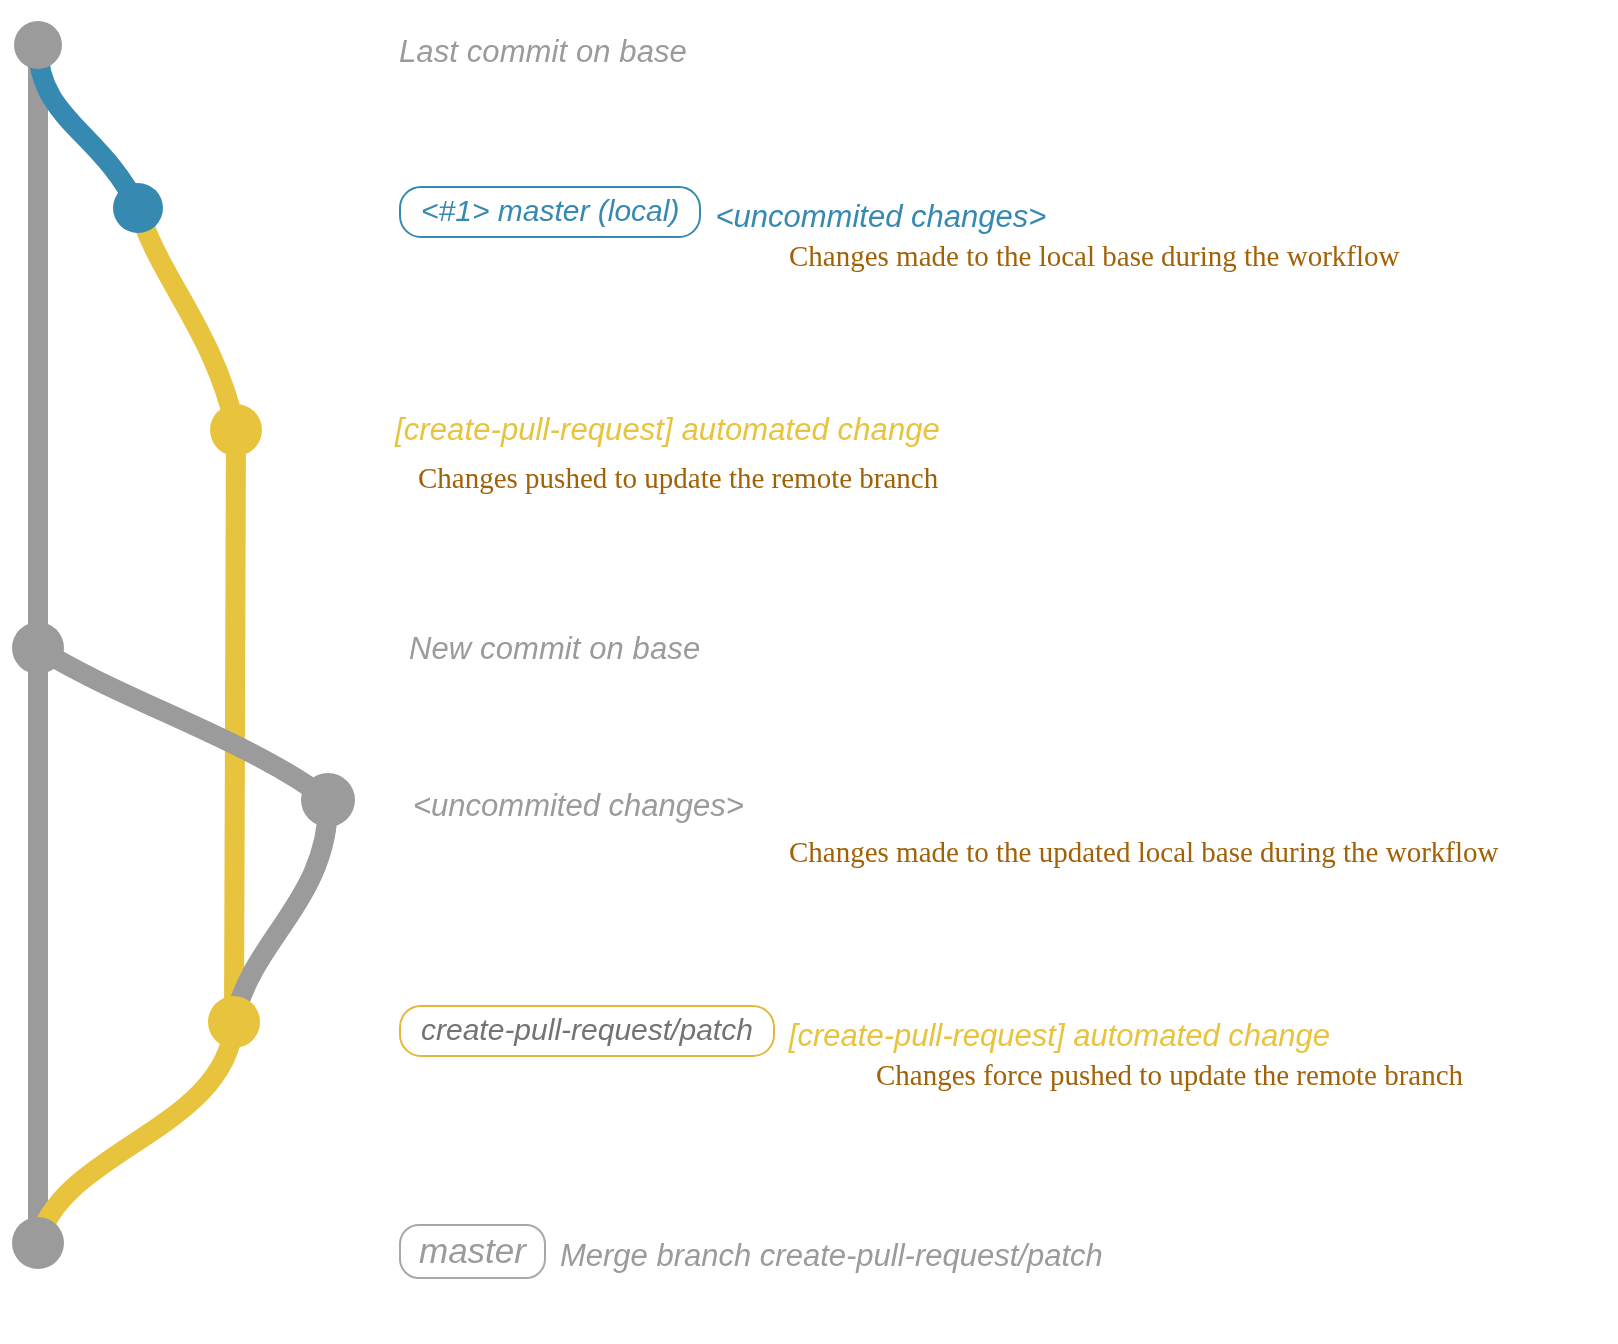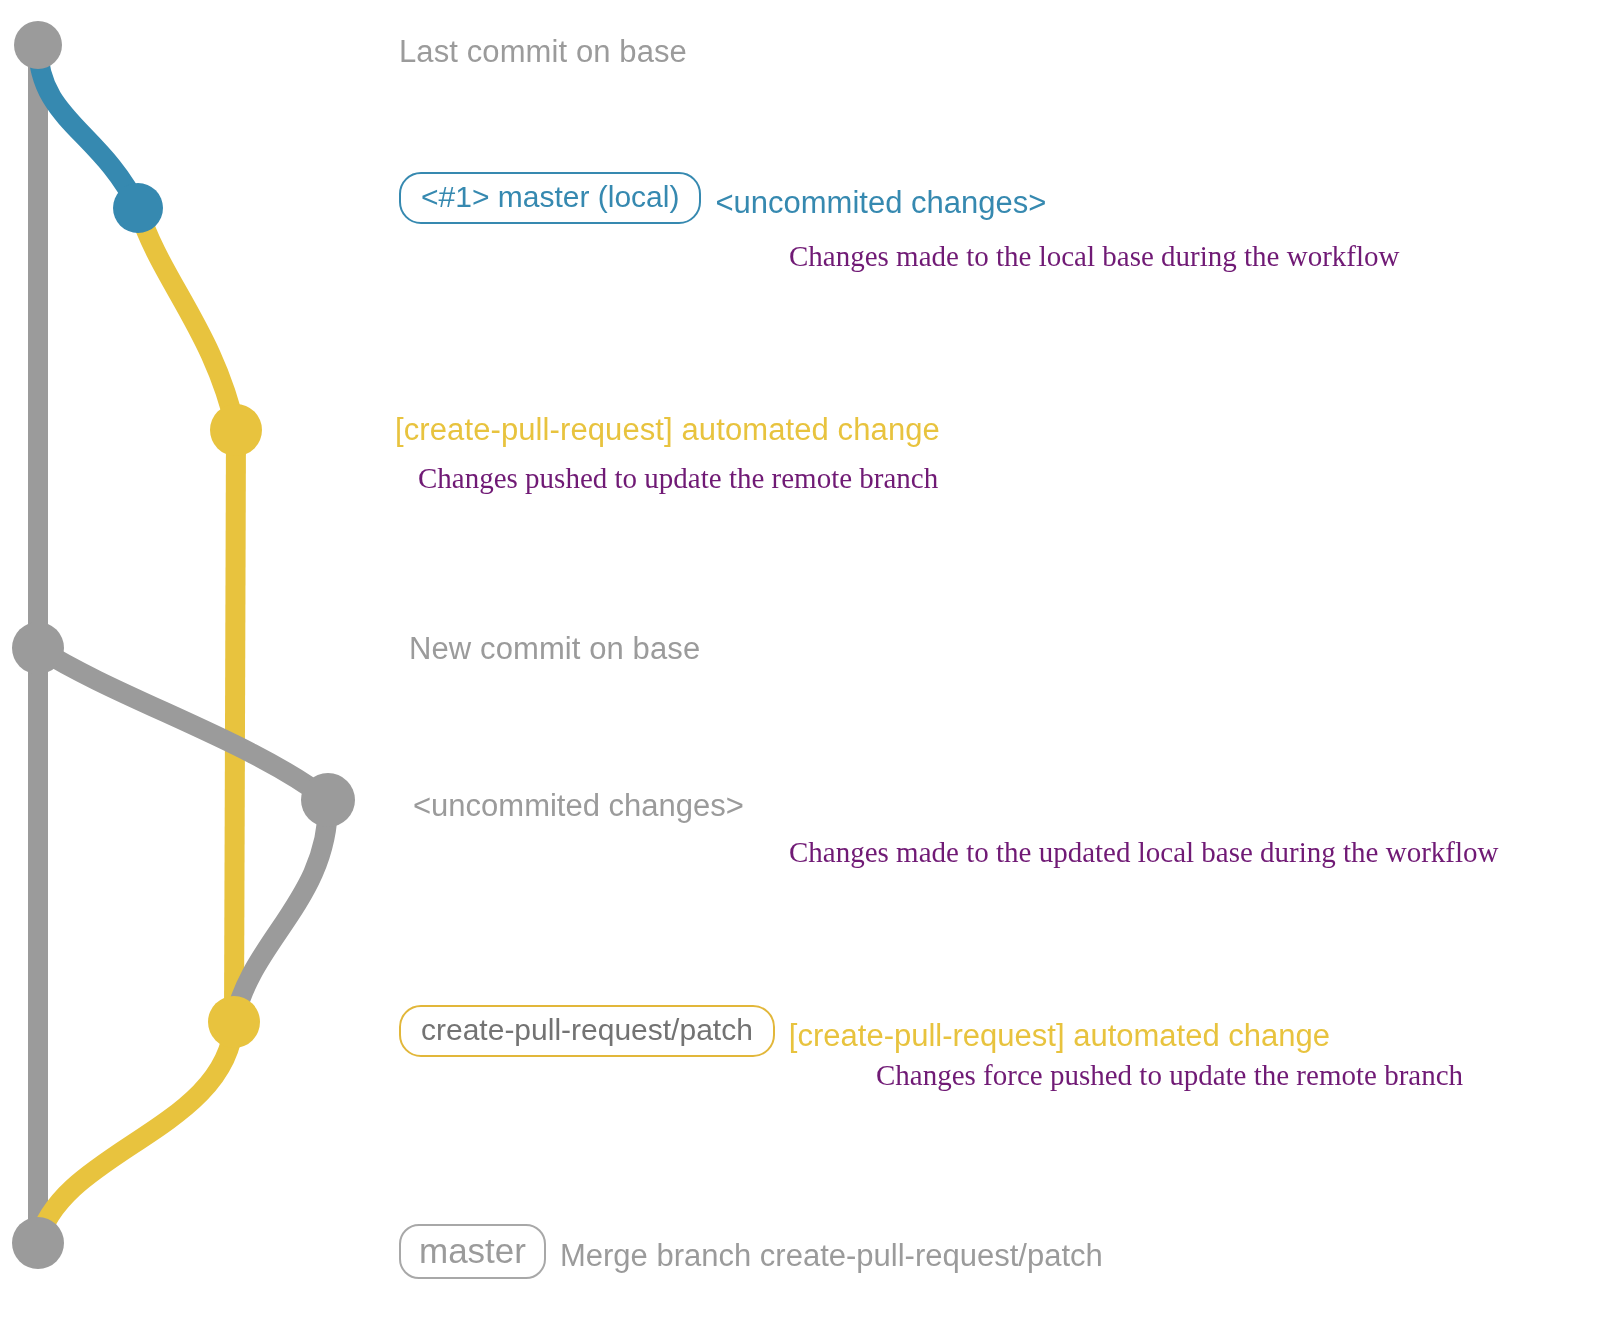--- a/index.html
+++ b/index.html
@@ -34,6 +34,7 @@
     display: flex;
     align-items: center;
     white-space: nowrap;
+    font-style: italic;
   }
 
   

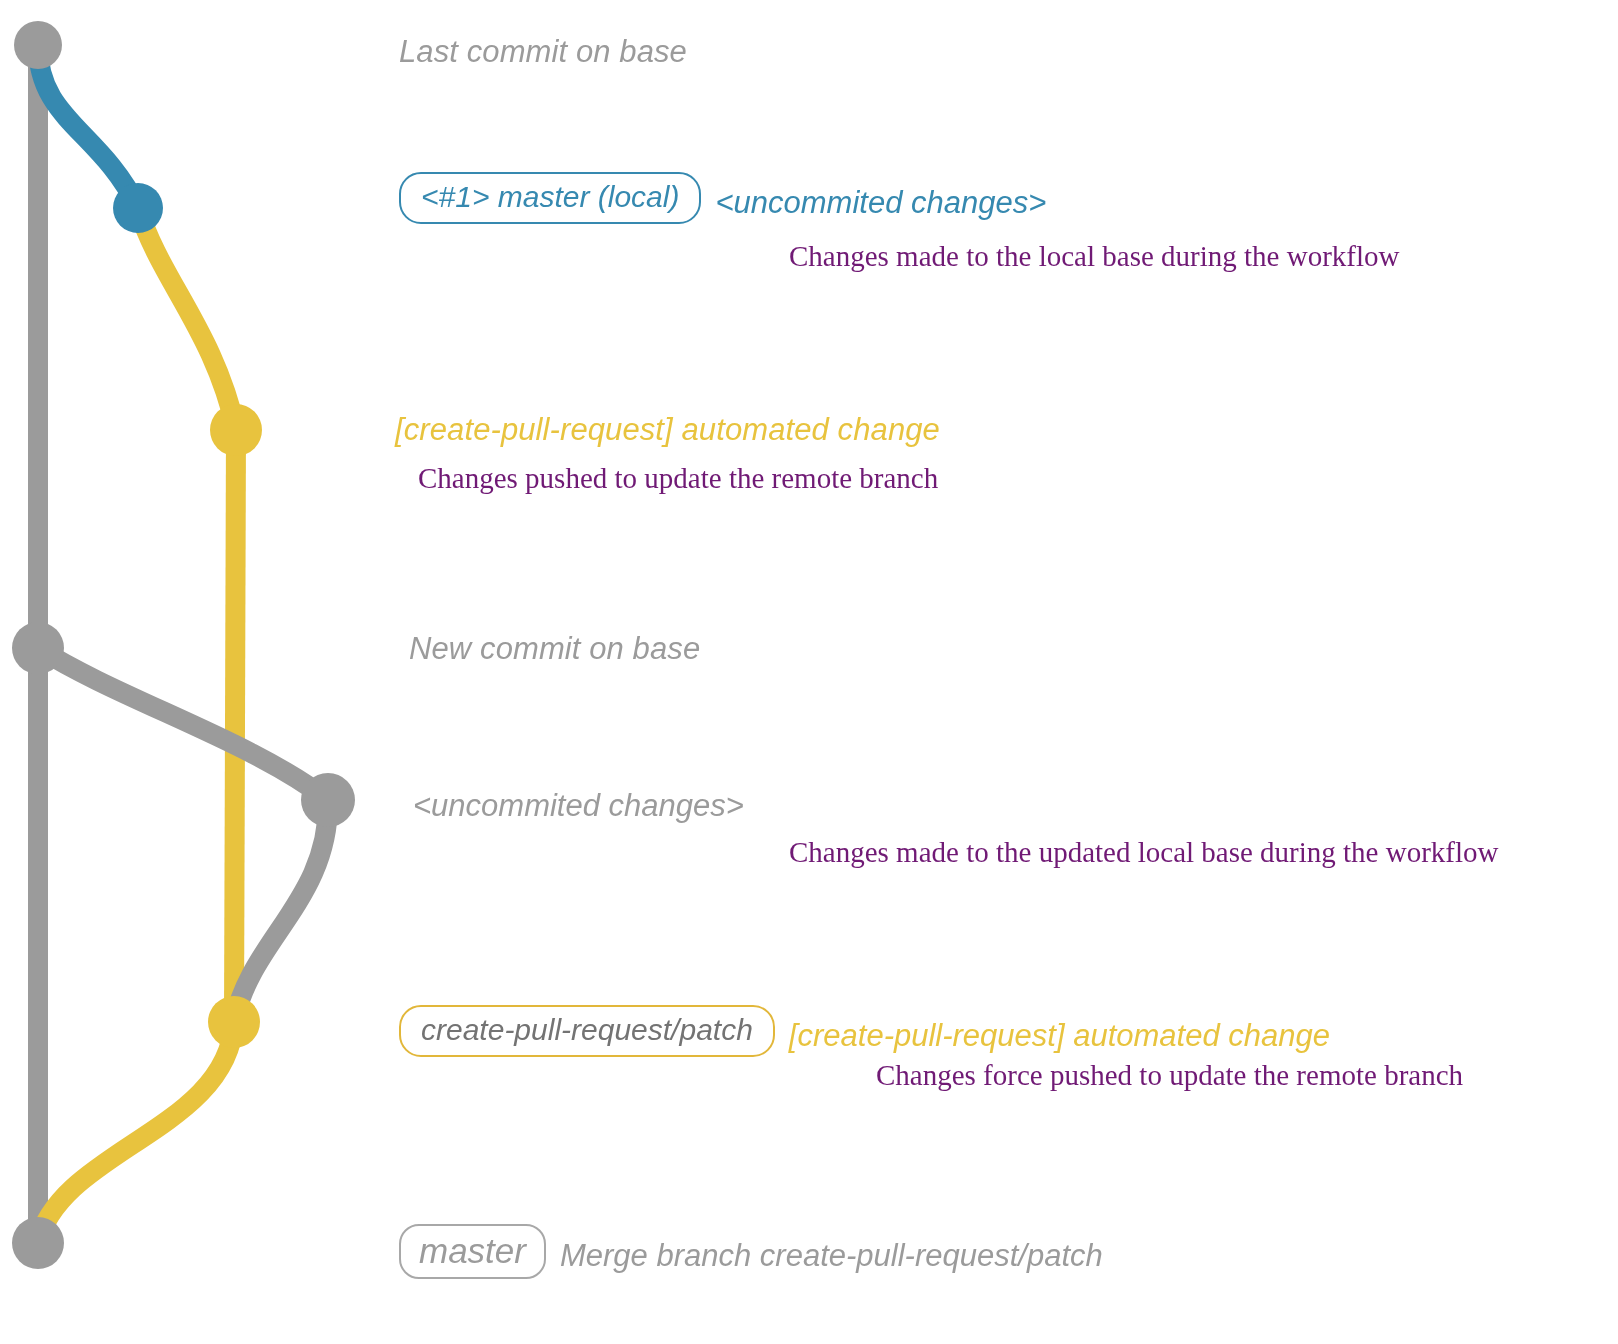--- a/index.html
+++ b/index.html
@@ -119,7 +119,7 @@
         <span class="plain-label gray">Last commit on base</span>
       </div>
     </div>
-    <div class="row" style="left: 399px; top: 172px;">
+    <div class="row" style="left: 399px; top: 186px;">
       <div class="row-inner">
         <span class="badge blue">&lt;#1&gt; master (local)</span>
         <span class="badge-text blue">&lt;uncommited changes&gt;</span>

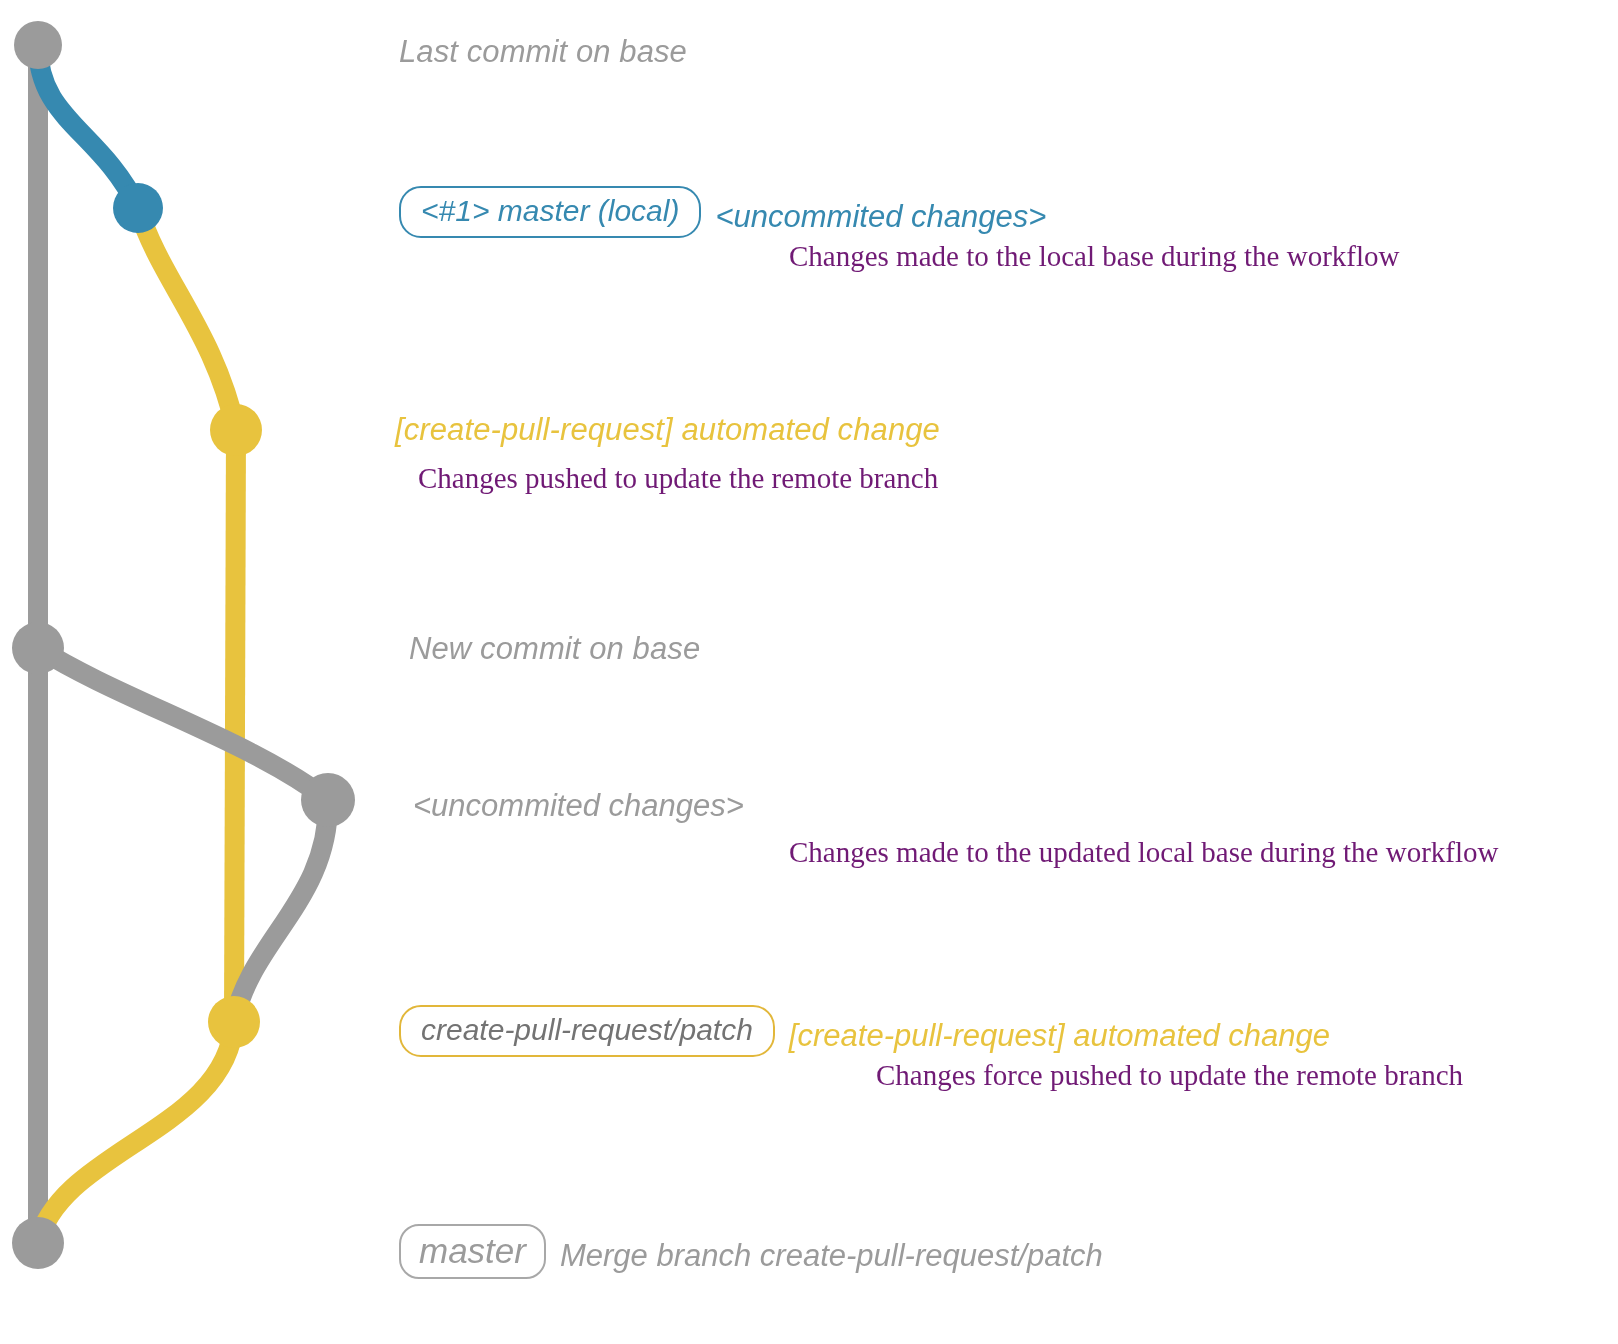--- a/index.html
+++ b/index.html
@@ -84,7 +84,7 @@
     position: absolute;
     font-family: "Liberation Serif", serif;
     font-size: 29px;
-    color: #701a75;
+    color: #a16207;
     white-space: nowrap;
     line-height: 1;
   }

